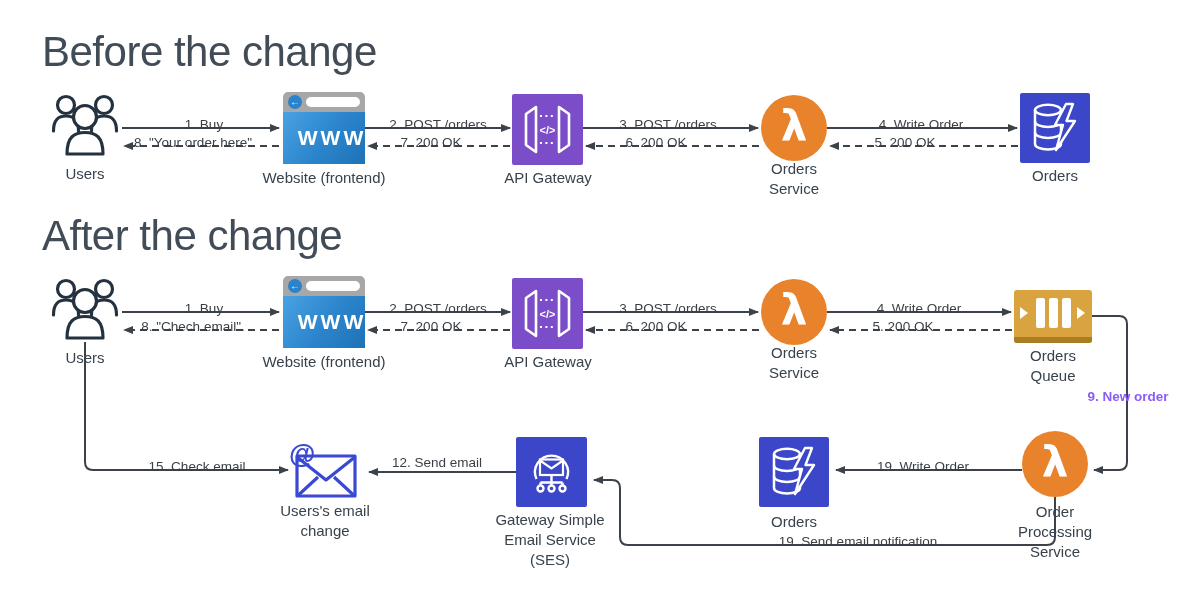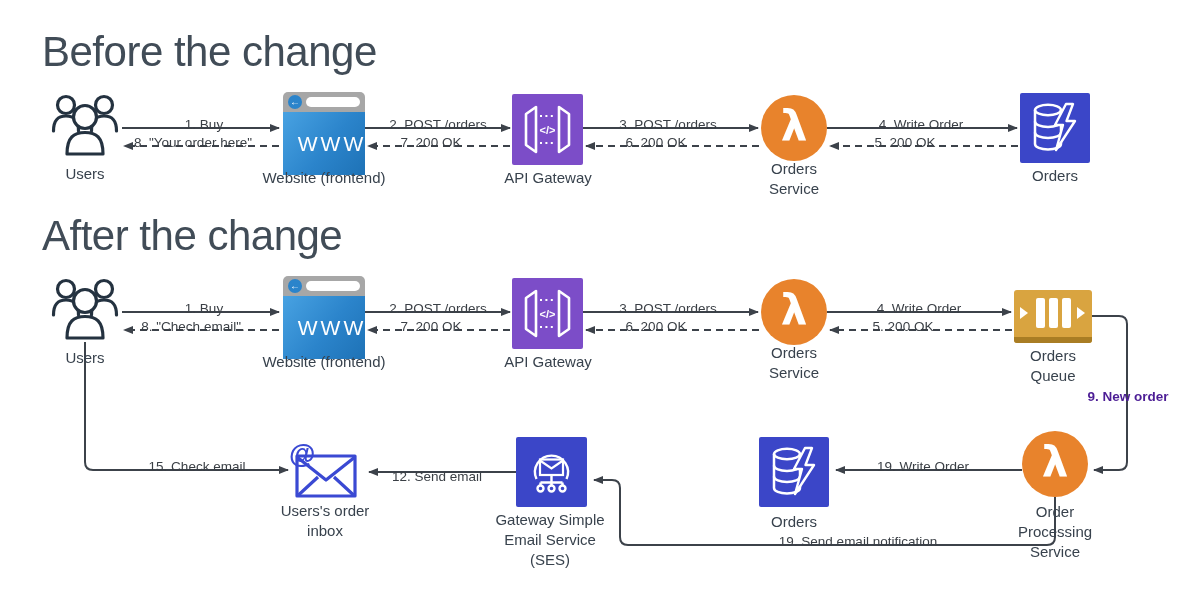--- a/index.html
+++ b/index.html
@@ -21,9 +21,9 @@
                  background:var(--website_blue,#2b84cb);color:#fff;font-size:10px;line-height:14px;
                  text-align:center;font-weight:bold;}
   .browser .addr{position:absolute;left:23px;right:5px;top:5px;height:10px;background:#fff;border-radius:5px;}
-  .browser .page{height:63px;display:flex;align-items:center;justify-content:center;
+  .browser .page{height:52px;display:flex;align-items:center;justify-content:center;
                  background:linear-gradient(128deg,#48a2e2 0%,#2b84cb 55%,#1e72b6 100%);
-                 color:#fff;font-size:21px;font-weight:400;letter-spacing:3px;padding-left:16px;}
+                 color:#fff;font-size:21px;font-weight:700;letter-spacing:3px;padding-left:16px;}
   
   .lambda{width:66px;height:66px;border-radius:50%;background:var(--lambda_orange,#e8832c);
           display:flex;align-items:center;justify-content:center;color:#fff;font-size:42px;

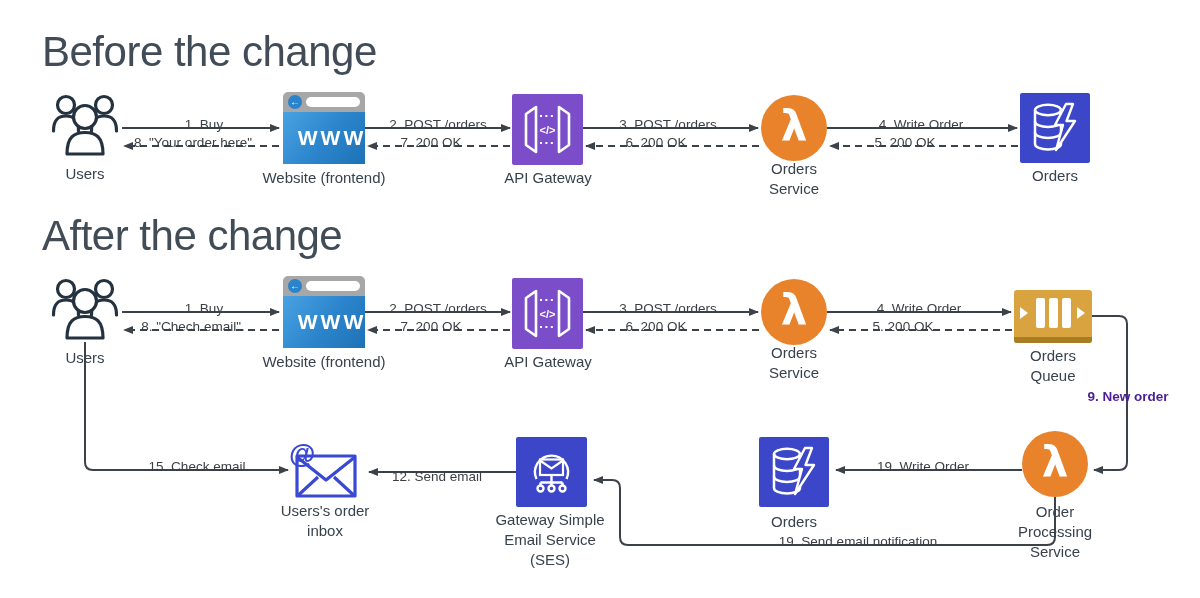--- a/index.html
+++ b/index.html
@@ -12,7 +12,7 @@
   .elabel{position:absolute;transform:translate(-50%,-72%);font-size:13.5px;font-weight:normal;
           color:#3a3f45;white-space:nowrap;}
   .vlabel{position:absolute;transform:translate(-50%,-50%);font-size:13.5px;font-weight:bold;
-          color:#4c1d95;white-space:nowrap;}
+          color:#8b5cf6;white-space:nowrap;}
   .node{position:absolute;}
   
   .browser{width:82px;height:72px;}

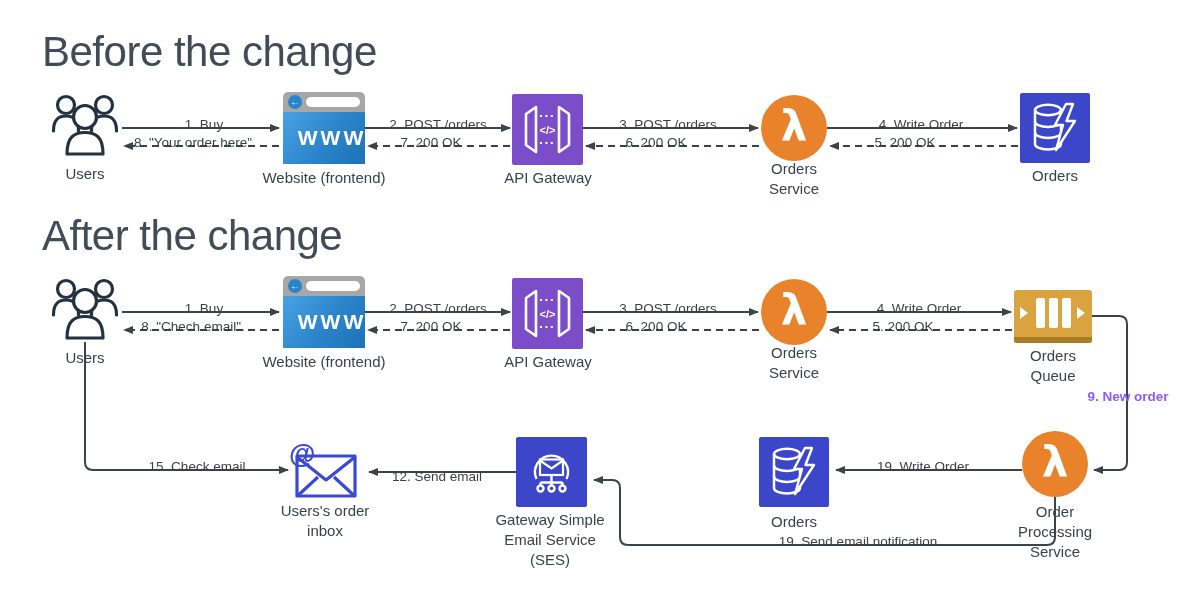--- a/index.html
+++ b/index.html
@@ -229,7 +229,7 @@
   <div class="vlabel" style="left:1128px;top:396px">9. New order</div>
   <div class="elabel" style="left:923px;top:470px">19. Write Order</div>
   <div class="elabel" style="left:858px;top:545px">19. Send email notification</div>
-  <div class="elabel" style="left:437px;top:480px">12. Send email</div>
+  <div class="elabel" style="left:437px;top:466px">12. Send email</div>
   <div class="elabel" style="left:197px;top:470px">15. Check email</div>
 
 </div>

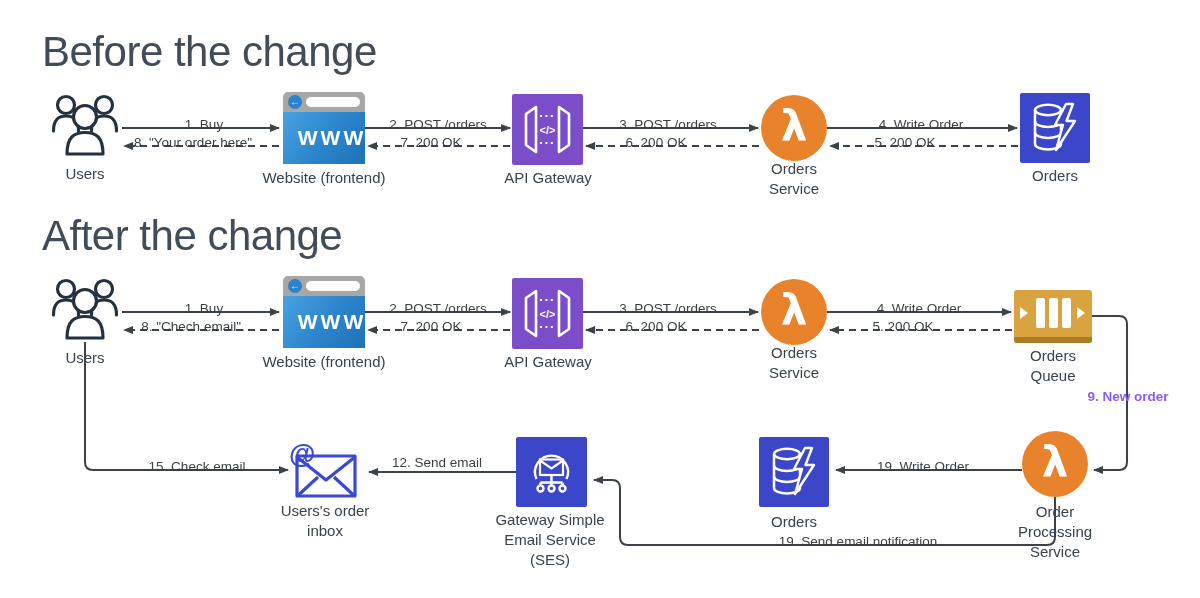--- a/index.html
+++ b/index.html
@@ -216,7 +216,7 @@
       <text x="1" y="25" fill="#3a49d3" stroke="none" font-size="27" font-weight="bold" font-family="Liberation Sans, sans-serif">@</text>
     </svg>
   </div>
-  <div class="nlabel" style="left:325px;top:501px;width:112px">Users's order inbox</div>
+  <div class="nlabel" style="left:325px;top:501px;width:112px">Users's email change</div>
 
   <div class="elabel" style="left:204px;top:312px">1. Buy</div>
   <div class="elabel" style="left:193px;top:330px">8. "Chech email".</div>

